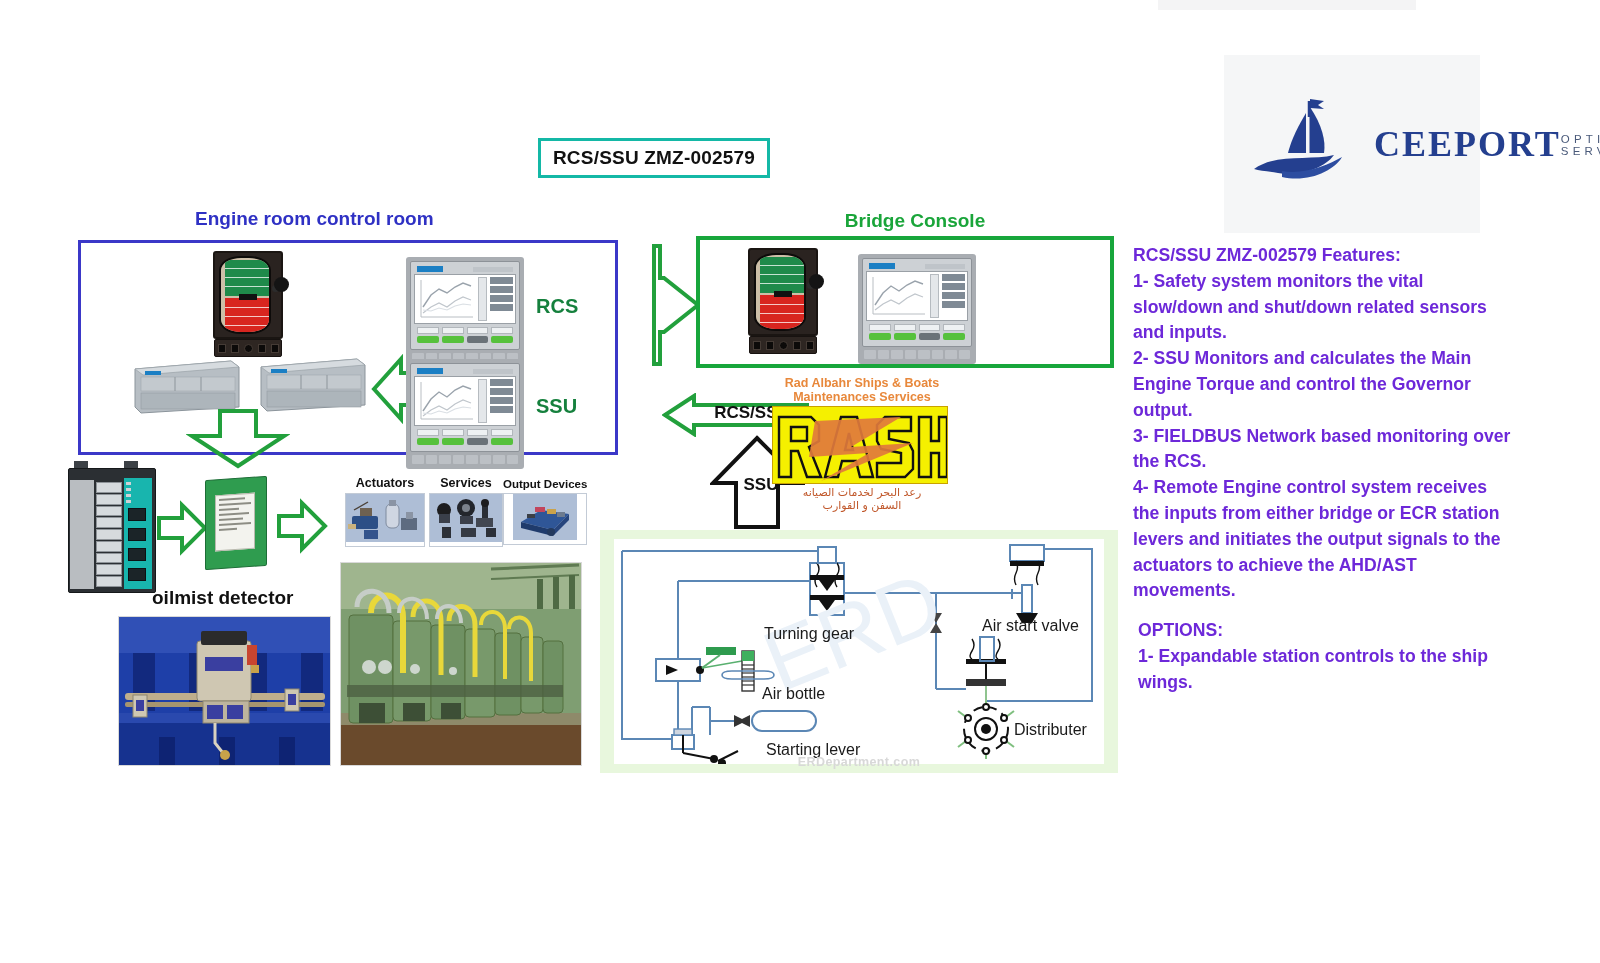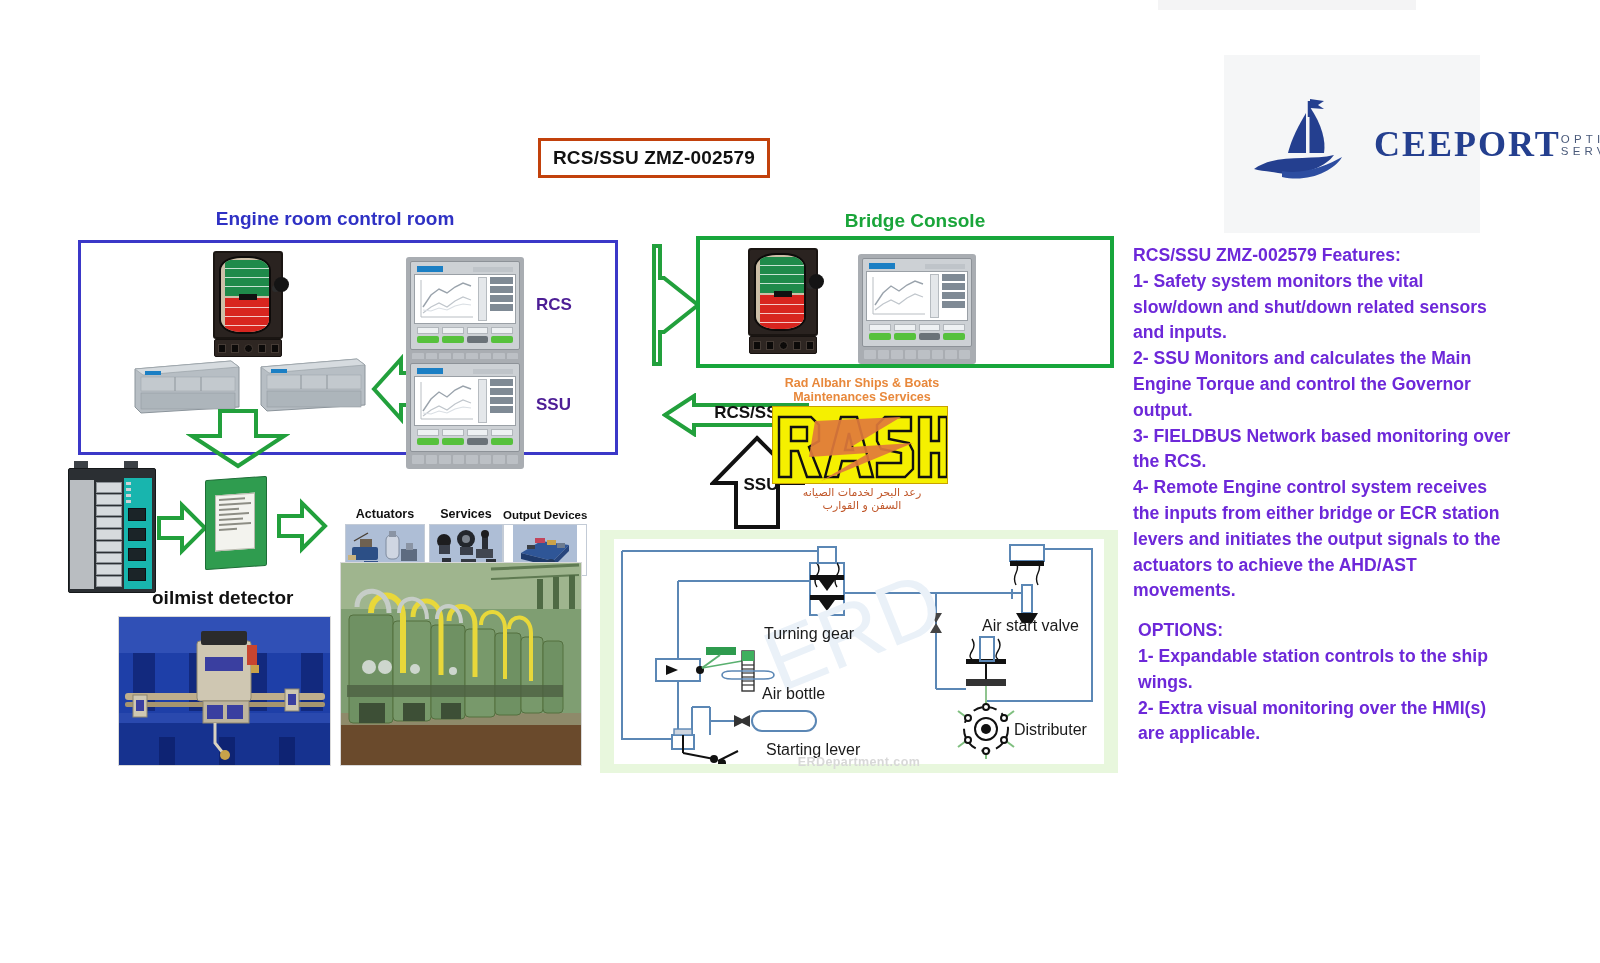--- a/index.html
+++ b/index.html
@@ -28,7 +28,7 @@
   
   .title-badge {
     left: 538px; top: 138px; width: 232px; height: 40px;
-    border: 3px solid #c2410c;
+    border: 3px solid #14b8a6;
     background: #ffffff;
     display: flex; align-items: center; justify-content: center;
   }

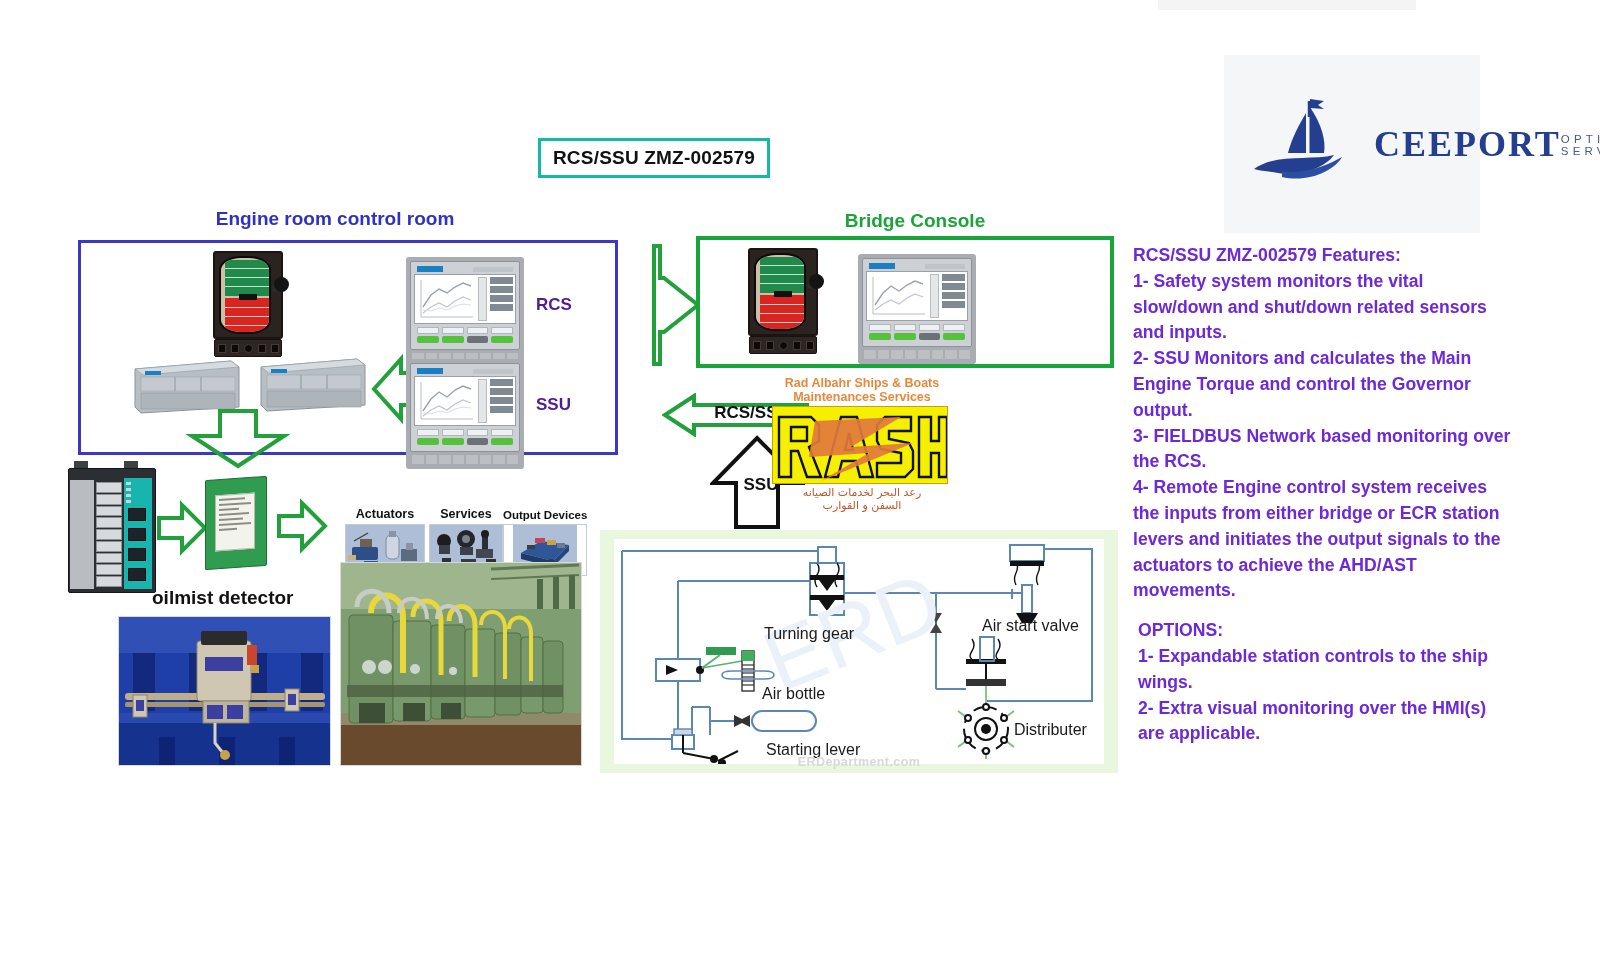--- a/index.html
+++ b/index.html
@@ -44,7 +44,7 @@
   .cap-ecr {
     left: 195px; top: 208px; width: 280px;
     font-size: 19px; font-weight: bold; color: #2f31c4;
-    text-align: center;
+    text-align: left;
   }
   .cap-bridge {
     left: 790px; top: 210px; width: 250px;

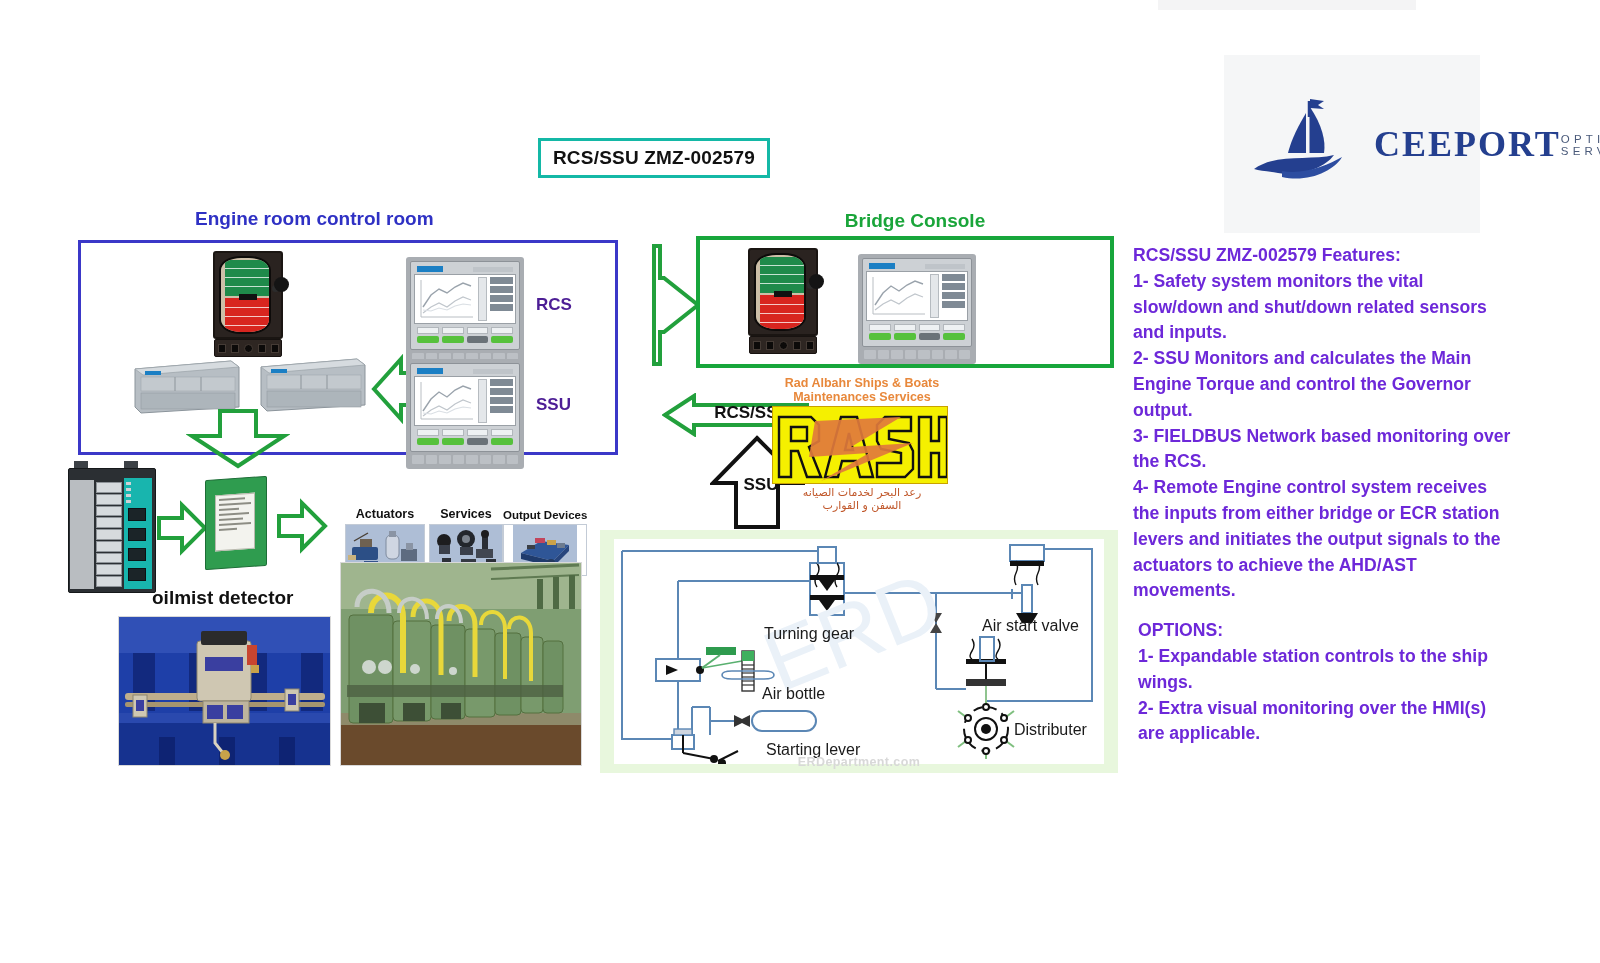--- a/index.html
+++ b/index.html
@@ -120,7 +120,7 @@
   .hmi-fk { flex:1; height: 9px; background:#bcc0c5; border-radius:1px; }
 
   .lbl-rcs, .lbl-ssu {
-    font-size: 17px; font-weight: bold; color:#4c1d95;
+    font-size: 20px; font-weight: bold; color:#15803d;
   }
 
   

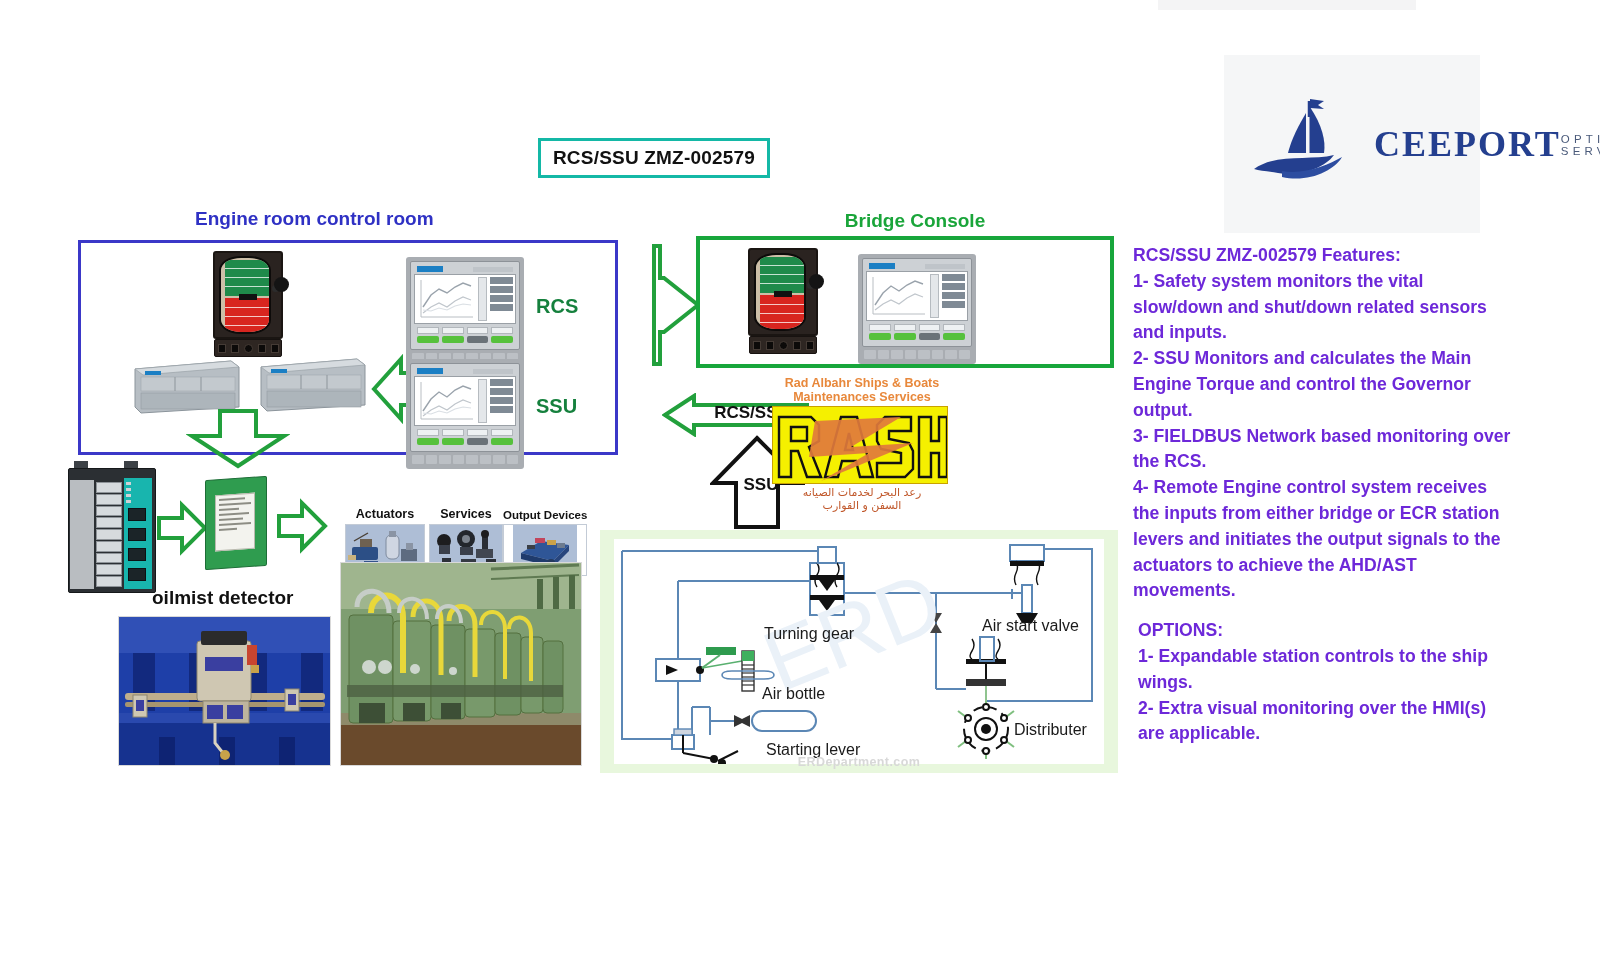--- a/index.html
+++ b/index.html
@@ -178,7 +178,7 @@
   .cond-line { height:2px; background:#8d8d84; margin:3px 3px; }
 
   
-  .devgrp { position:absolute; text-align:center;margin-top:31px; }
+  .devgrp { position:absolute; text-align:center; }
   .devgrp .dev-label { font-size:12.5px; font-weight:bold; color:#111; margin-bottom:3px; white-space:nowrap; }
   .dev-thumb { border:1px solid #c3cbd6; }
 

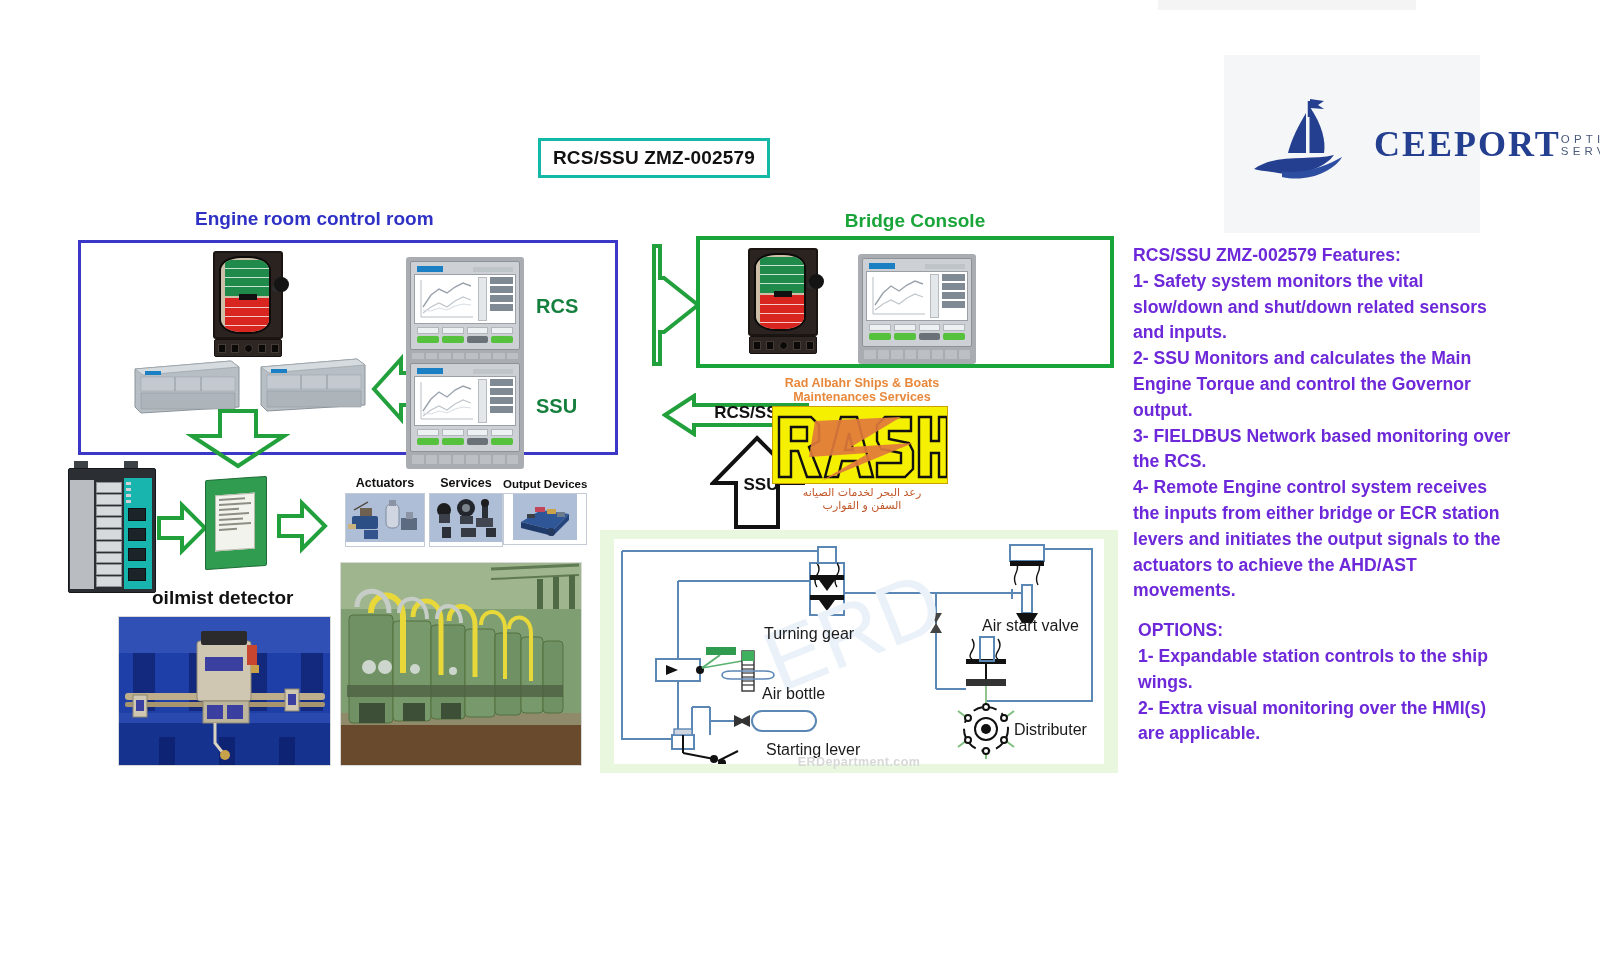--- a/index.html
+++ b/index.html
@@ -873,7 +873,6 @@
     <div class="spacer"></div>
     <div class="ln nosel" style="padding-left:5px;">OPTIONS:</div>
     <div class="ln nosel" style="padding-left:5px;">1- Expandable station controls to the ship wings.</div>
-    <div class="ln nosel" style="padding-left:5px;">2- Extra visual monitoring over the HMI(s) are applicable.</div>
   </div>
 
 </div>

